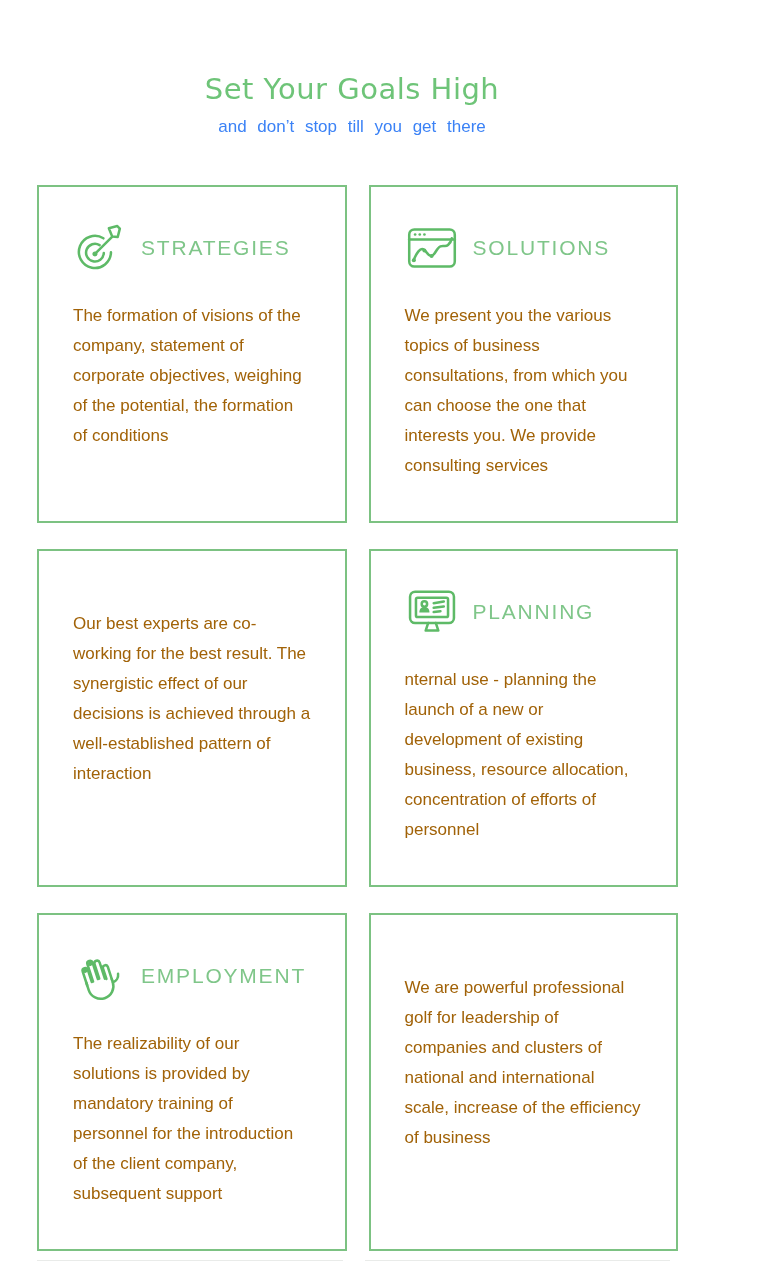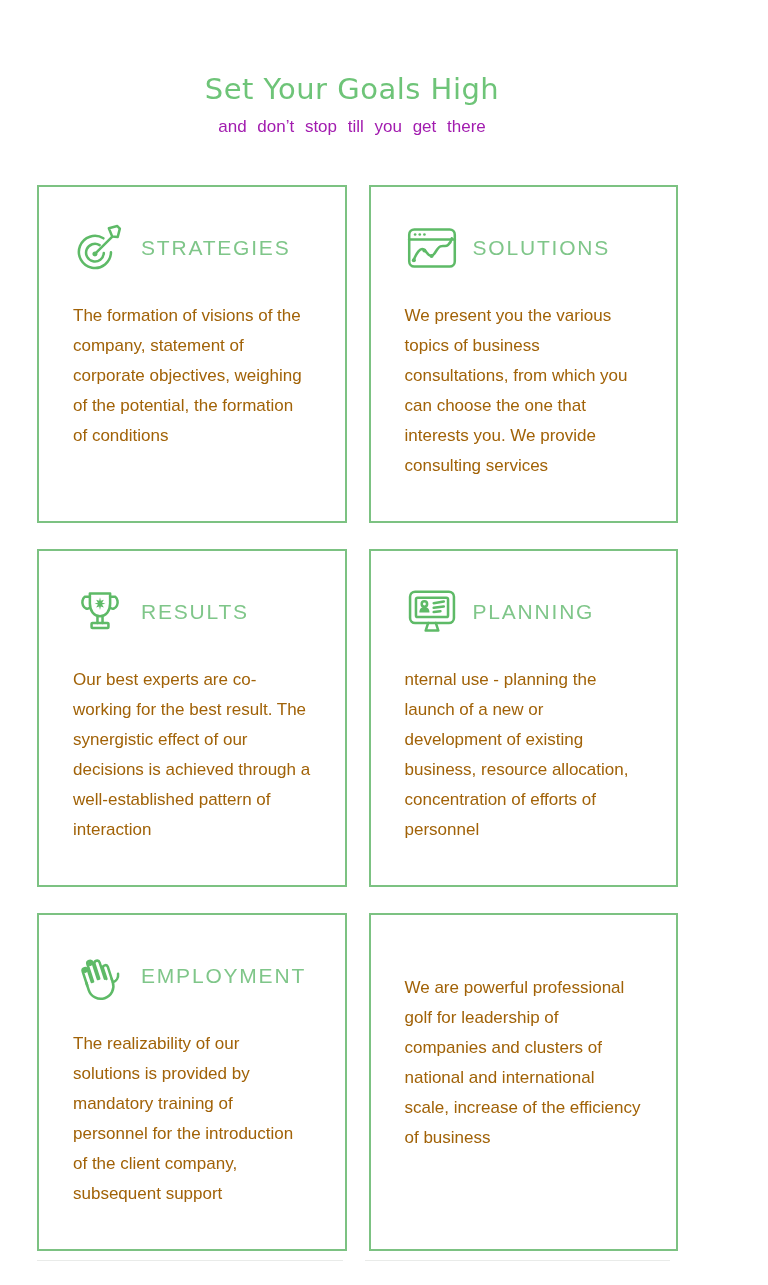--- a/index.html
+++ b/index.html
@@ -23,7 +23,7 @@
     margin:7px 0 8px 0;
     font-size:17px;
     line-height:24px;
-    color:#a21caf;
+    color:#3b82f6;
     word-spacing:6px;
   }
   .grid{

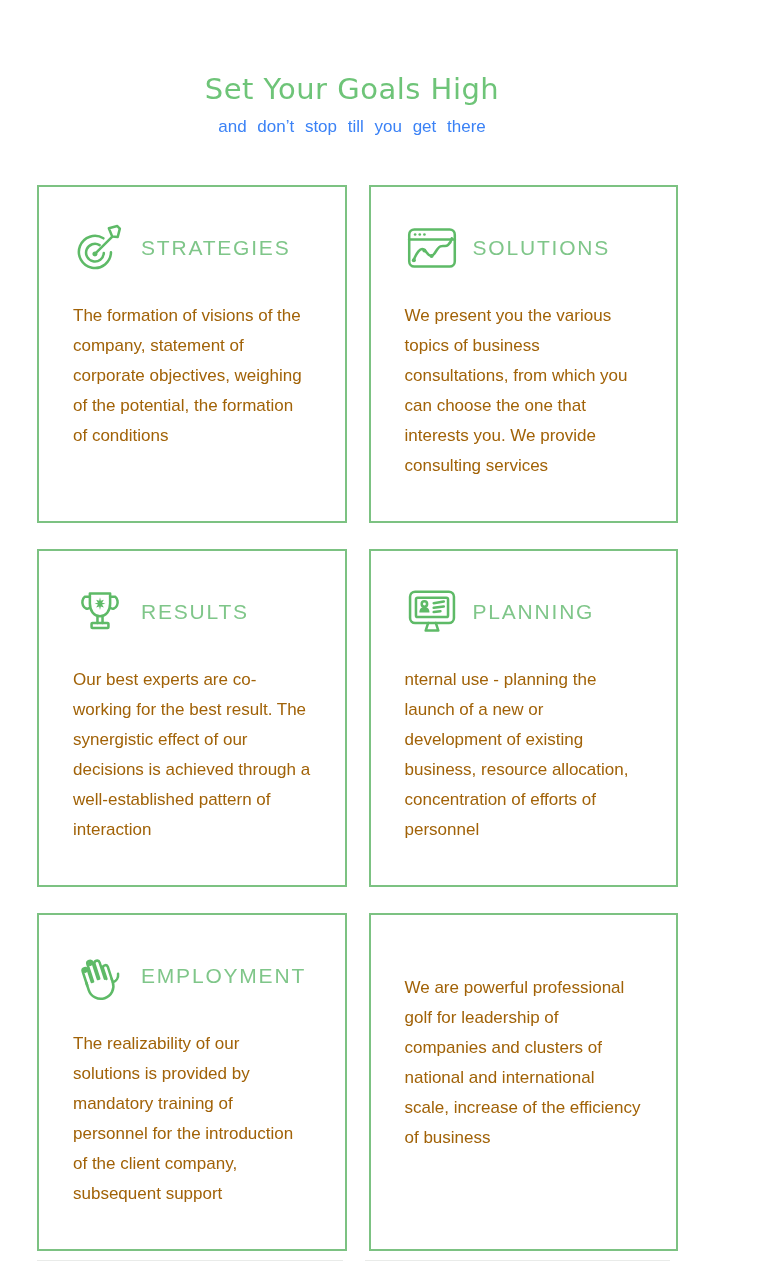--- a/index.html
+++ b/index.html
@@ -123,19 +123,6 @@
   </section>
 
   <section class="card">
-    <div class="card-head">
-      <span class="icon">
-            <svg viewBox="0 0 64 64" fill="none" stroke="#5eba67" stroke-width="3" stroke-linecap="round" stroke-linejoin="round">
-              <path d="M20 10 h24 v12 c0 9 -5 15 -12 15 c-7 0 -12 -6 -12 -15 z"></path>
-              <path d="M20 14 h-6 a5.5 7 0 0 0 6 13"></path>
-              <path d="M44 14 h6 a5.5 7 0 0 1 -6 13"></path>
-              <path d="M38.5 22 L34.4 23 L36.6 26.6 L33 25.4 L32 29.5 L31 25.4 L27.4 26.6 L29.6 23 L25.5 22 L29.6 21 L27.4 17.4 L31 18.6 L32 14.5 L33 18.6 L36.6 17.4 L34.4 21 Z" fill="#5eba67" stroke="none"></path>
-              <path d="M29 37.5 V45 M35 37.5 V45"></path>
-              <rect x="22" y="45" width="20" height="6" rx="1"></rect>
-            </svg>
-          </span>
-      <h3 class="card-title">RESULTS</h3>
-    </div>
     <p class="card-desc">Our best experts are co-working for the best result. The synergistic effect of our decisions is achieved through a well-established pattern of interaction</p>
   </section>
 

